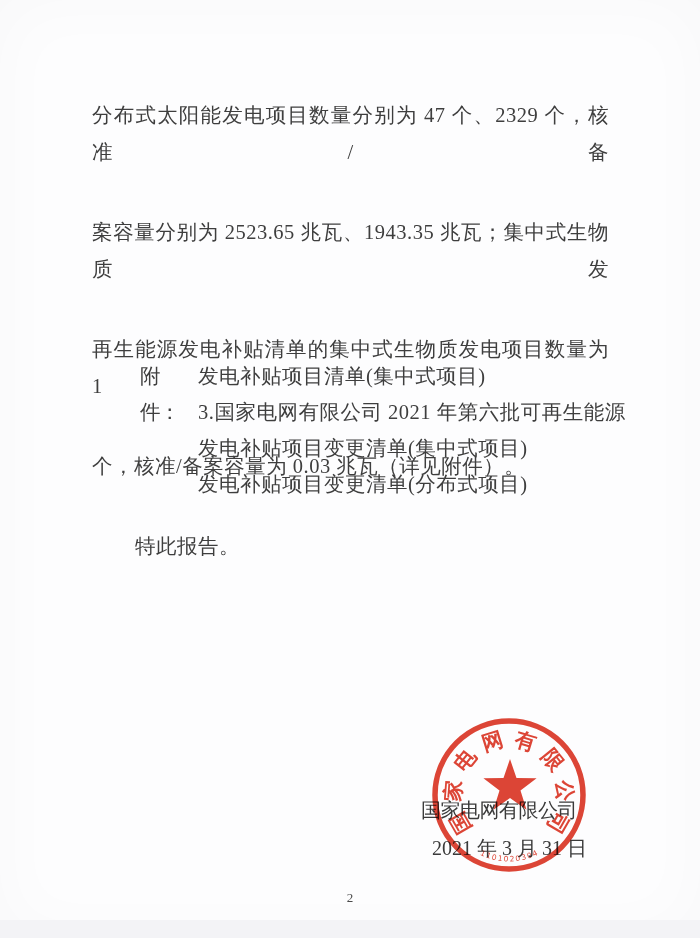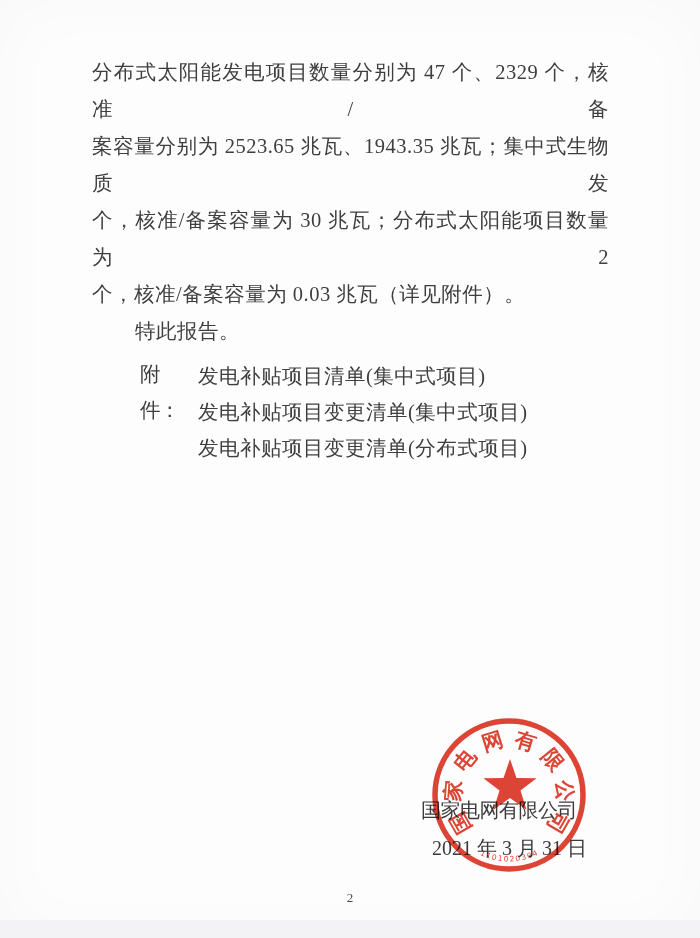--- a/index.html
+++ b/index.html
@@ -33,7 +33,7 @@
     line-height: 37px;
     letter-spacing: 0.5px;
   }
-  .bline { white-space: nowrap; }
+  .bline { white-space: nowrap; margin-top: 43px; }
   .jline {
     white-space: normal;
     text-align: justify;

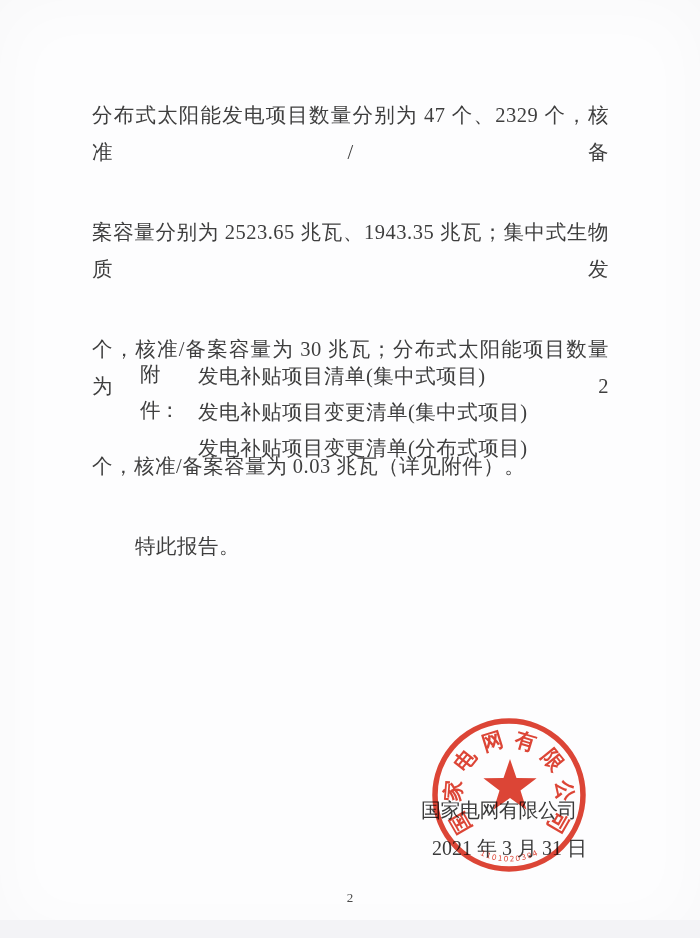--- a/index.html
+++ b/index.html
@@ -114,6 +114,7 @@
   <div class="body-text">
     <div class="bline jline">分布式太阳能发电项目数量分别为 47 个、2329 个，核准/备</div>
     <div class="bline jline">案容量分别为 2523.65 兆瓦、1943.35 兆瓦；集中式生物质发</div>
+    <div class="bline jline">再生能源发电补贴清单的集中式生物质发电项目数量为 1</div>
     <div class="bline jline">个，核准/备案容量为 30 兆瓦；分布式太阳能项目数量为 2</div>
     <div class="bline">个，核准/备案容量为 0.03 兆瓦（详见附件）。</div>
     <div class="bline closing">特此报告。</div>

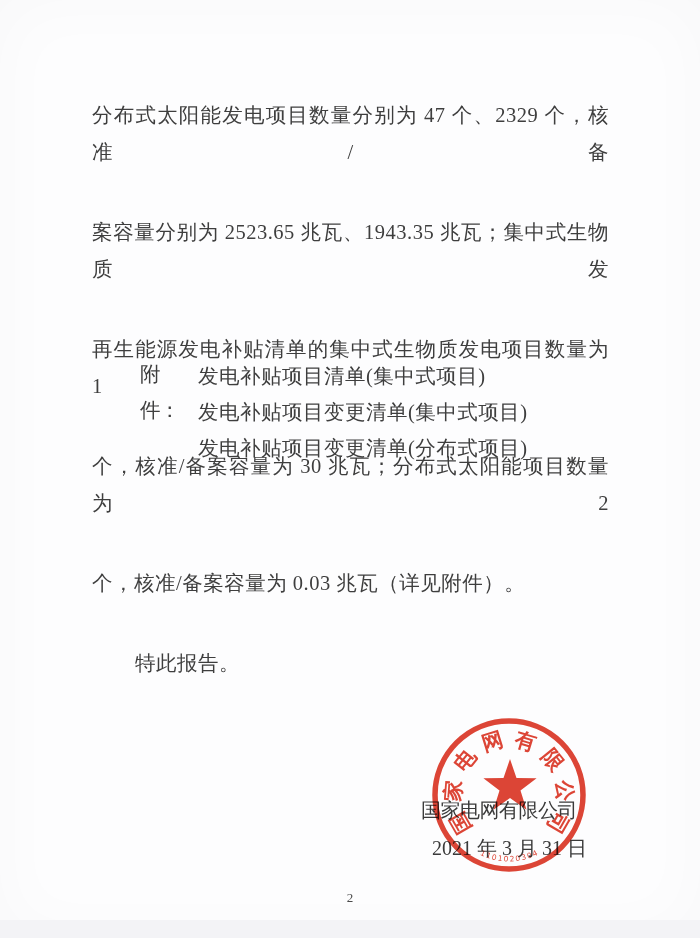--- a/index.html
+++ b/index.html
@@ -55,7 +55,6 @@
     flex: 0 0 auto;
     width: 58px;
     letter-spacing: -1px;
-    font-family: Liberation Mono, monospace;
   }
   .att-items { flex: 0 0 auto; width: 422px; }
   .att-line { white-space: nowrap; }

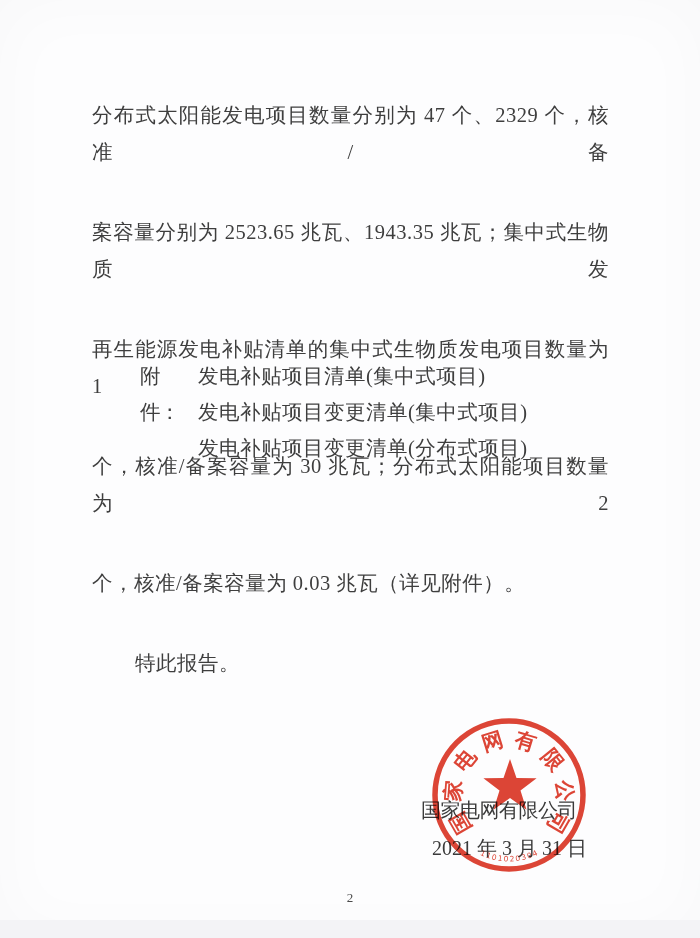--- a/index.html
+++ b/index.html
@@ -128,6 +128,7 @@
       <div class="att-item">
       </div>
       <div class="att-item">
+        <div class="att-line">3.国家电网有限公司 2021 年第六批可再生能源</div>
         <div class="att-line">发电补贴项目变更清单(集中式项目)</div>
       </div>
       <div class="att-item">

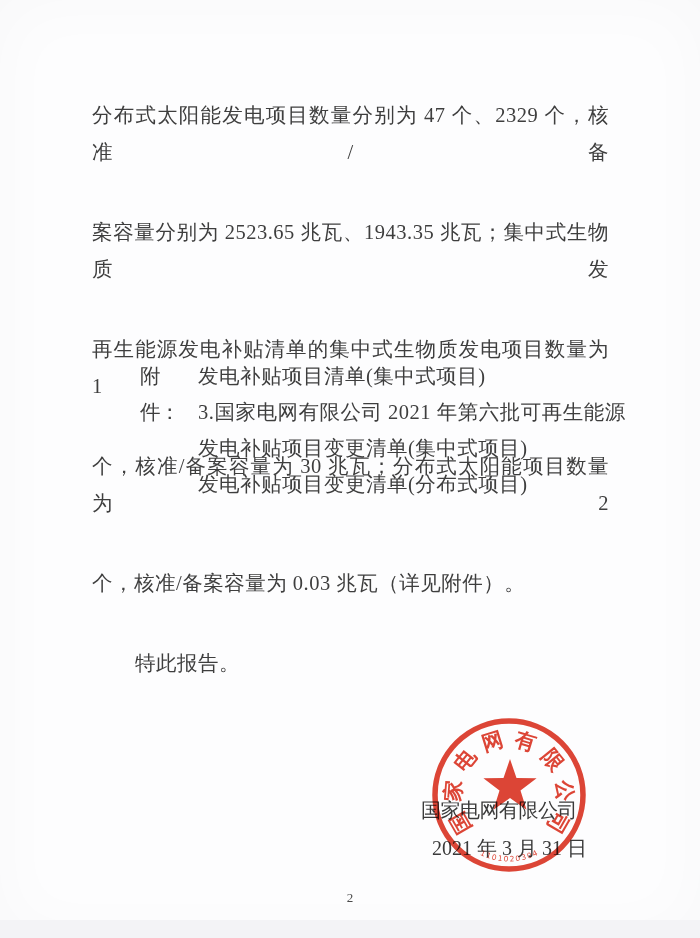--- a/index.html
+++ b/index.html
@@ -114,7 +114,6 @@
     <div class="bline jline">分布式太阳能发电项目数量分别为 47 个、2329 个，核准/备</div>
     <div class="bline jline">案容量分别为 2523.65 兆瓦、1943.35 兆瓦；集中式生物质发</div>
     <div class="bline jline">再生能源发电补贴清单的集中式生物质发电项目数量为 1</div>
-    <div class="bline jline">个，核准/备案容量为 30 兆瓦；分布式太阳能项目数量为 2</div>
     <div class="bline">个，核准/备案容量为 0.03 兆瓦（详见附件）。</div>
     <div class="bline closing">特此报告。</div>
   </div>

